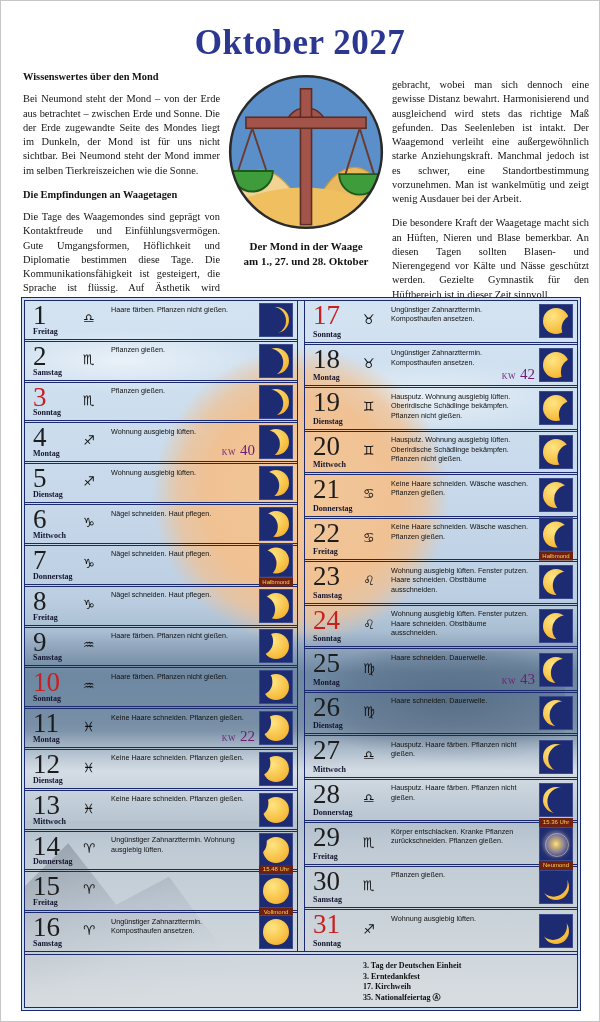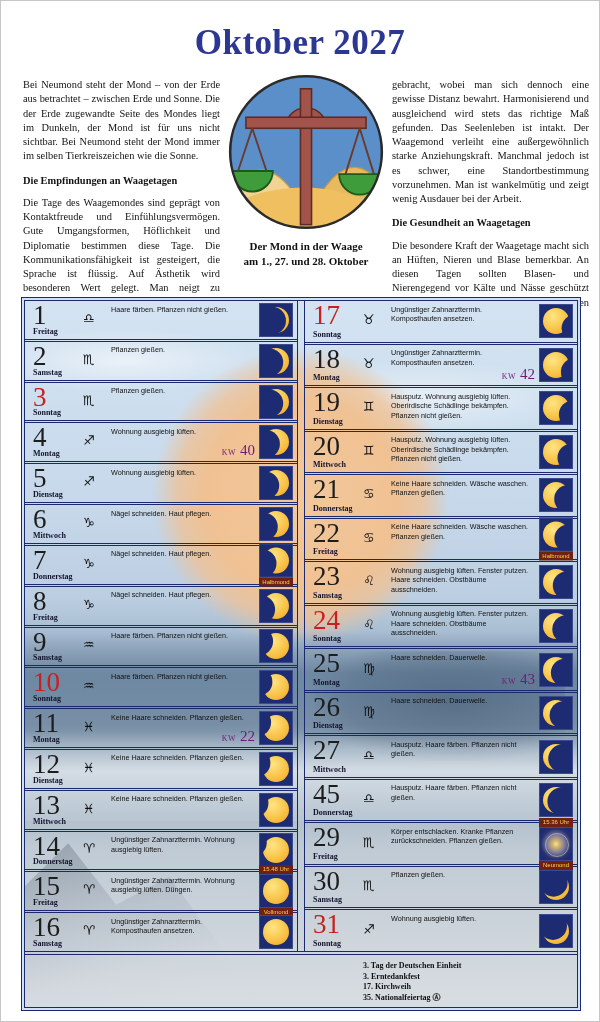--- a/index.html
+++ b/index.html
@@ -84,6 +84,7 @@
   <h1 class="page-title">Oktober 2027</h1>
 
   <div class="icol left">
+    <h2>Wissenswertes über den Mond</h2>
     <p>Bei Neumond steht der Mond – von der Erde aus betrachtet – zwischen Erde und Sonne. Die der Erde zugewandte Seite des Mondes liegt im Dunkeln, der Mond ist für uns nicht sichtbar. Bei Neumond steht der Mond immer im selben Tierkreiszeichen wie die Sonne.</p>
     <h2>Die Empfindungen an Waagetagen</h2>
     <p>Die Tage des Waagemondes sind geprägt von Kontaktfreude und Einfühlungsvermögen. Gute Umgangsformen, Höflichkeit und Diplomatie bestimmen diese Tage. Die Kommunikationsfähigkeit ist gesteigert, die Sprache ist flüssig. Auf Ästhetik wird besonderen Wert gelegt. Man neigt zu künstlerischer Betätigung. Gefühle werden zum Ausdruck</p>

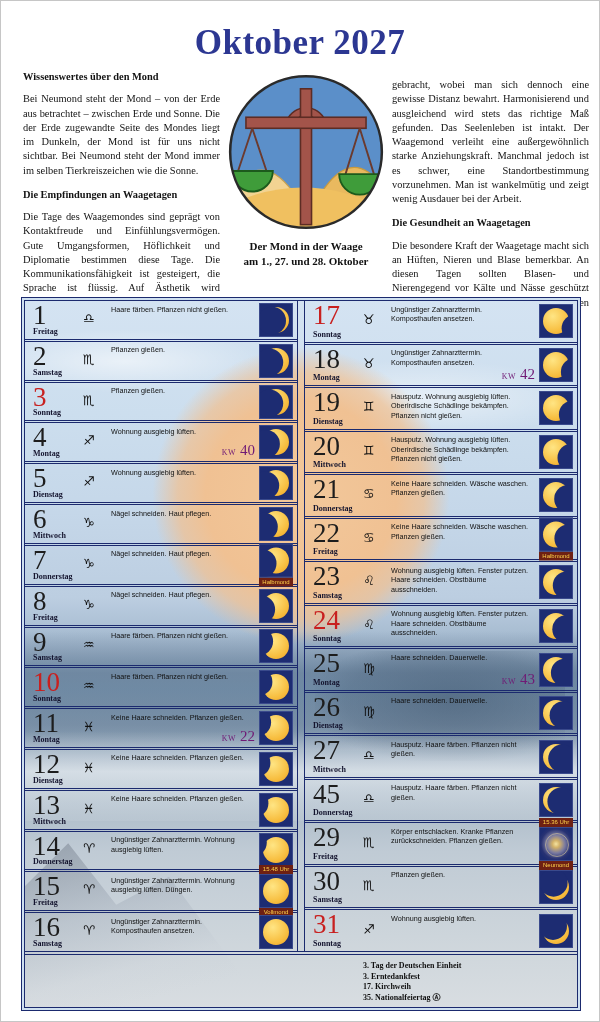--- a/index.html
+++ b/index.html
@@ -120,7 +120,6 @@
 
   <div class="icol right">
     <p>gebracht, wobei man sich dennoch eine gewisse Distanz bewahrt. Harmonisierend und ausgleichend wird stets das richtige Maß gefunden. Das Seelenleben ist intakt. Der Waagemond verleiht eine außergewöhnlich starke Anziehungskraft. Manchmal jedoch ist es schwer, eine Standortbestimmung vorzunehmen. Man ist wankelmütig und zeigt wenig Ausdauer bei der Arbeit.</p>
-    <h2>Die Gesundheit an Waagetagen</h2>
     <p>Die besondere Kraft der Waagetage macht sich an Hüften, Nieren und Blase bemerkbar. An diesen Tagen sollten Blasen- und Nierengegend vor Kälte und Nässe geschützt werden. Gezielte Gymnastik für den Hüftbereich ist in dieser Zeit sinnvoll.</p>
   </div>
 

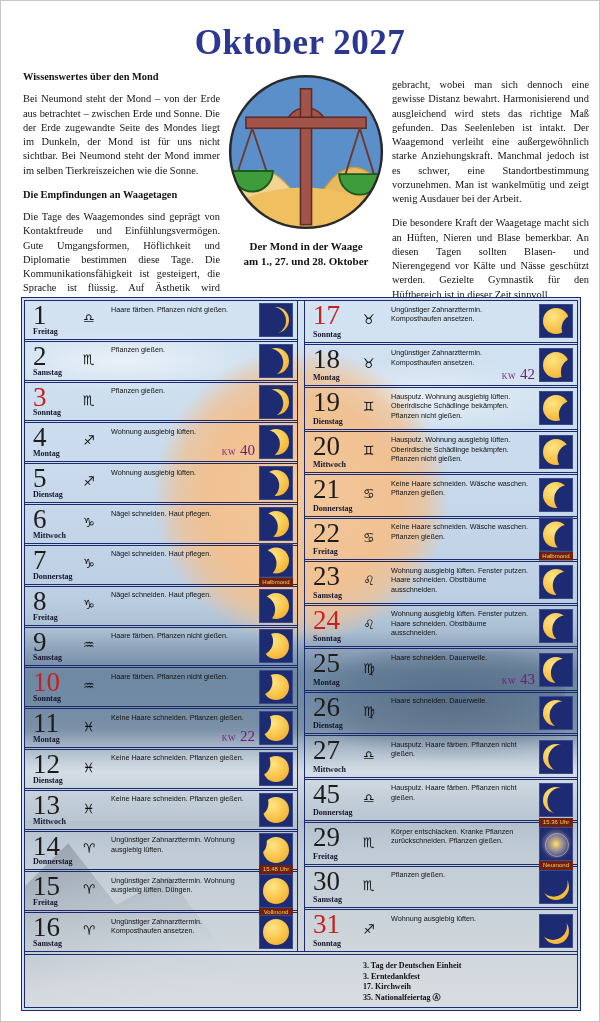--- a/index.html
+++ b/index.html
@@ -494,7 +494,7 @@
           </div>
           <div class="sep"></div>
           <div class="row">
-            <div class="num">45</div>
+            <div class="num">28</div>
             <div class="wd">Donnerstag</div>
             <div class="zo">♎</div>
             <div class="adv">Hausputz. Haare färben. Pflanzen nicht gießen.</div>

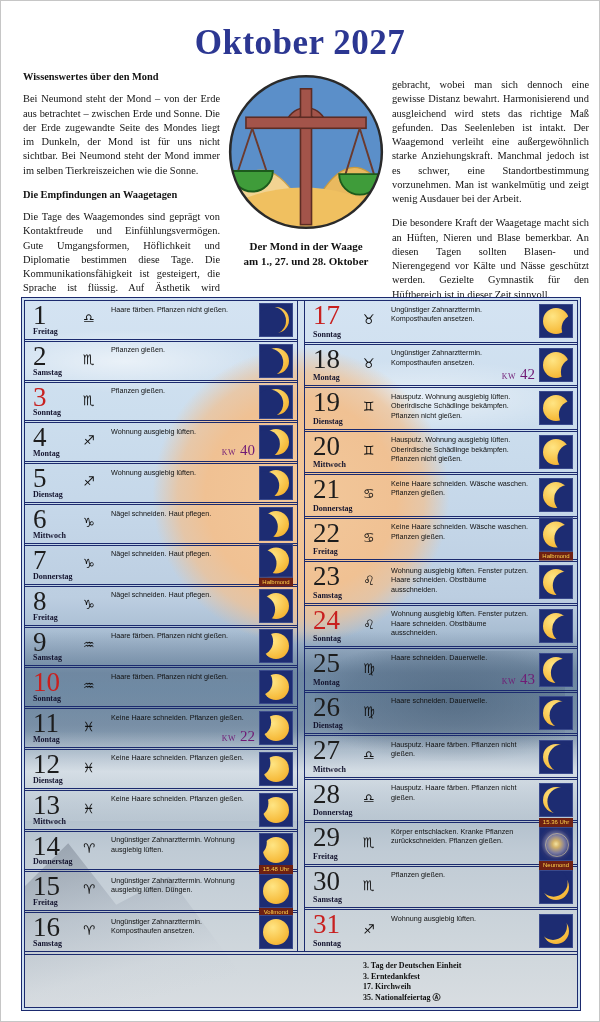--- a/index.html
+++ b/index.html
@@ -323,7 +323,6 @@
             <div class="num">15</div>
             <div class="wd">Freitag</div>
             <div class="zo">♈</div>
-            <div class="adv">Ungünstiger Zahnarzttermin. Wohnung ausgiebig lüften. Düngen.</div>
             <div class="moonwrap">
               <div class="mbar">15.48 Uhr</div>
               <div class="mbox">

